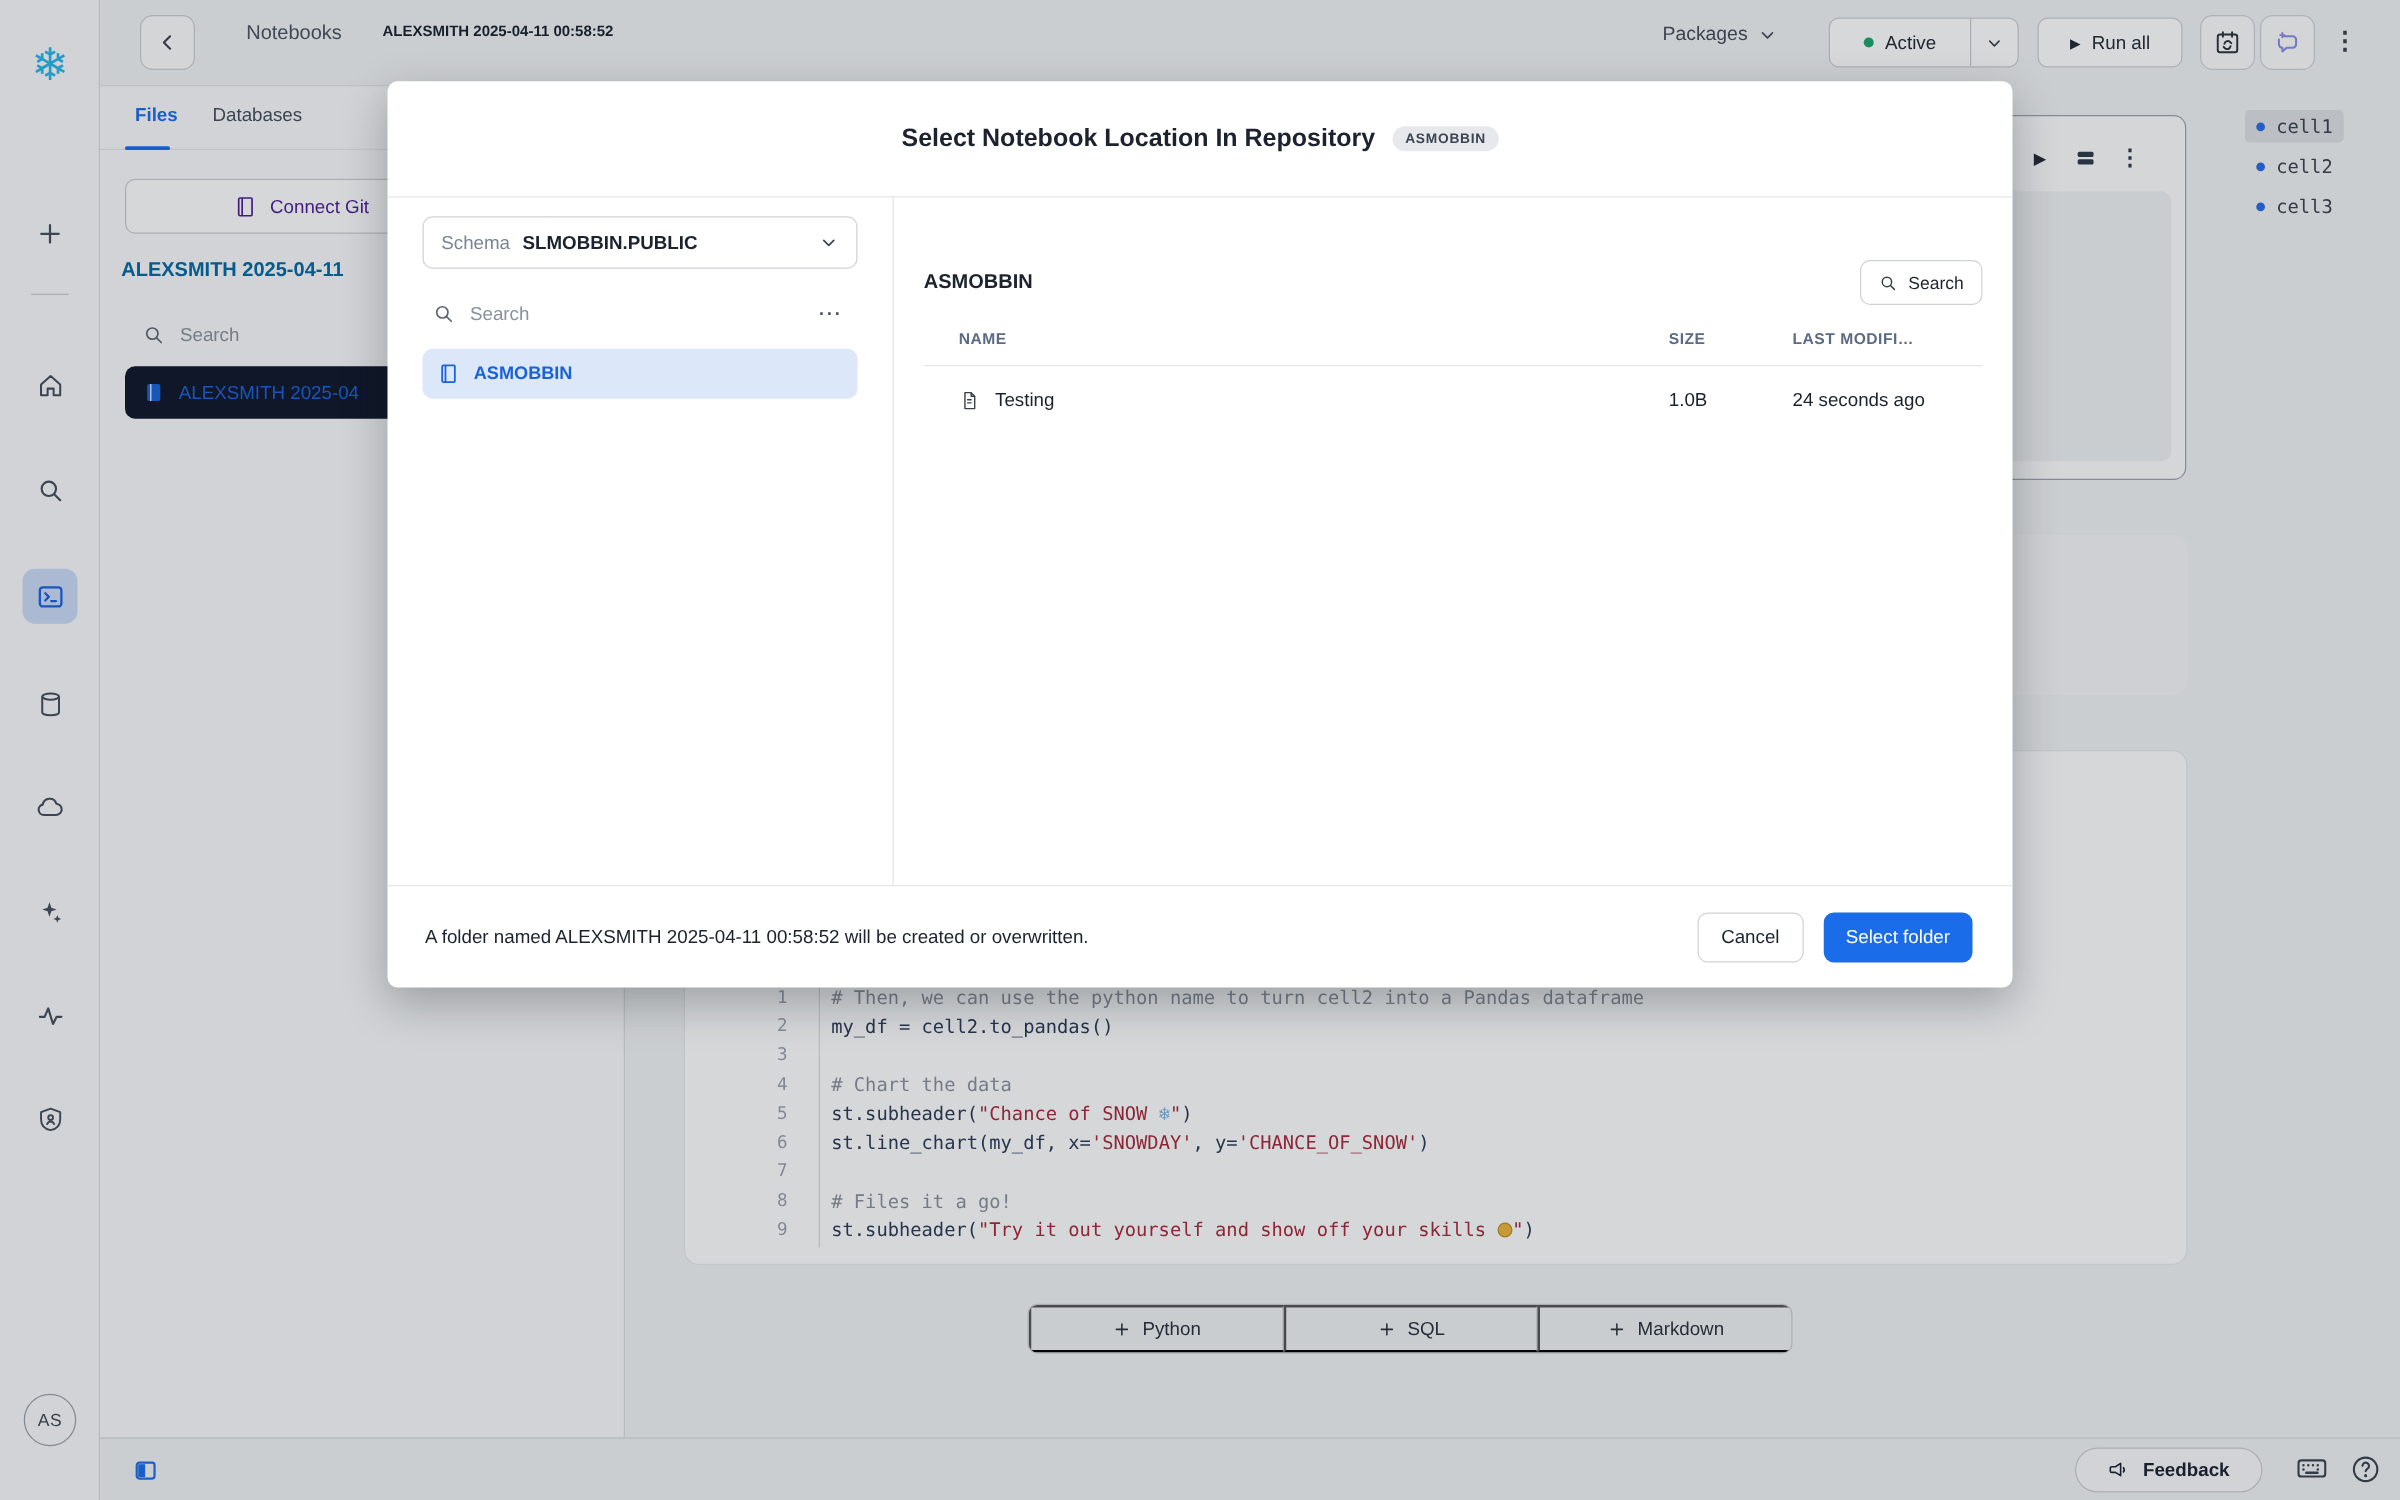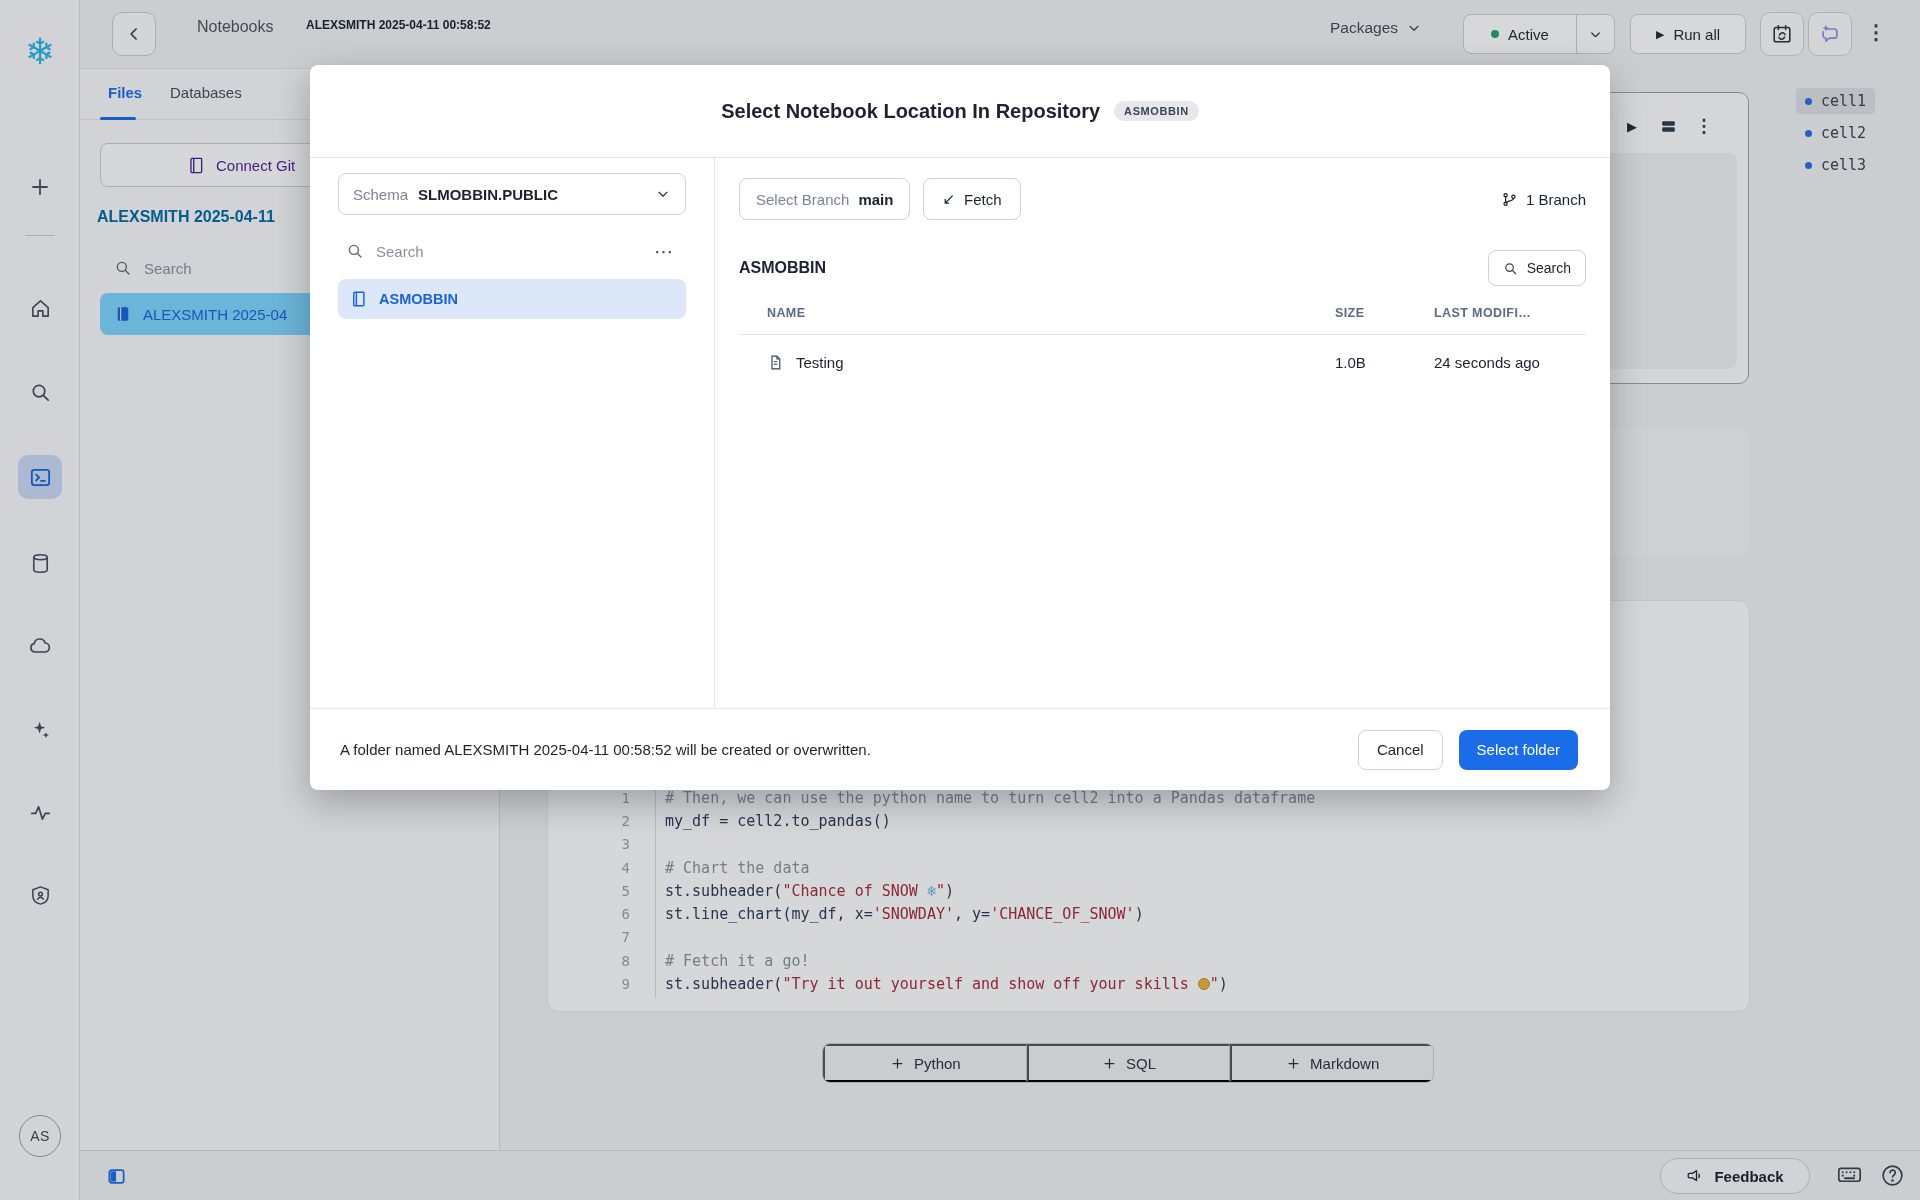--- a/index.html
+++ b/index.html
@@ -380,26 +380,6 @@
         </div>
       </div>
       <div class="m-right">
-        <div class="branchrow">
-          <div class="m-btn branchsel">
-            <span class="lbl">Select Branch</span>
-            <span class="val">main</span>
-          </div>
-          <button class="m-btn fetchbtn">
-            <span class="fetcharrow">↙</span>
-            <span>Fetch</span>
-          </button>
-          <div class="branchcount">
-            <svg width="17" height="17" viewBox="0 0 24 24" fill="none" stroke="#1c232e" stroke-width="1.7" stroke-linecap="round">
-                <circle cx="6.5" cy="6" r="2.3"></circle>
-                <circle cx="6.5" cy="18" r="2.3"></circle>
-                <circle cx="17.5" cy="8" r="2.3"></circle>
-                <path d="M6.5 8.3v7.4"></path>
-                <path d="M17.5 10.3c0 3-3 3.4-6 4-2.2.5-4 1.2-4.6 2.7"></path>
-              </svg>
-            <span>1 Branch</span>
-          </div>
-        </div>
         <div class="reporow">
           <span class="repohead">ASMOBBIN</span>
           <button class="m-btn minisearch">

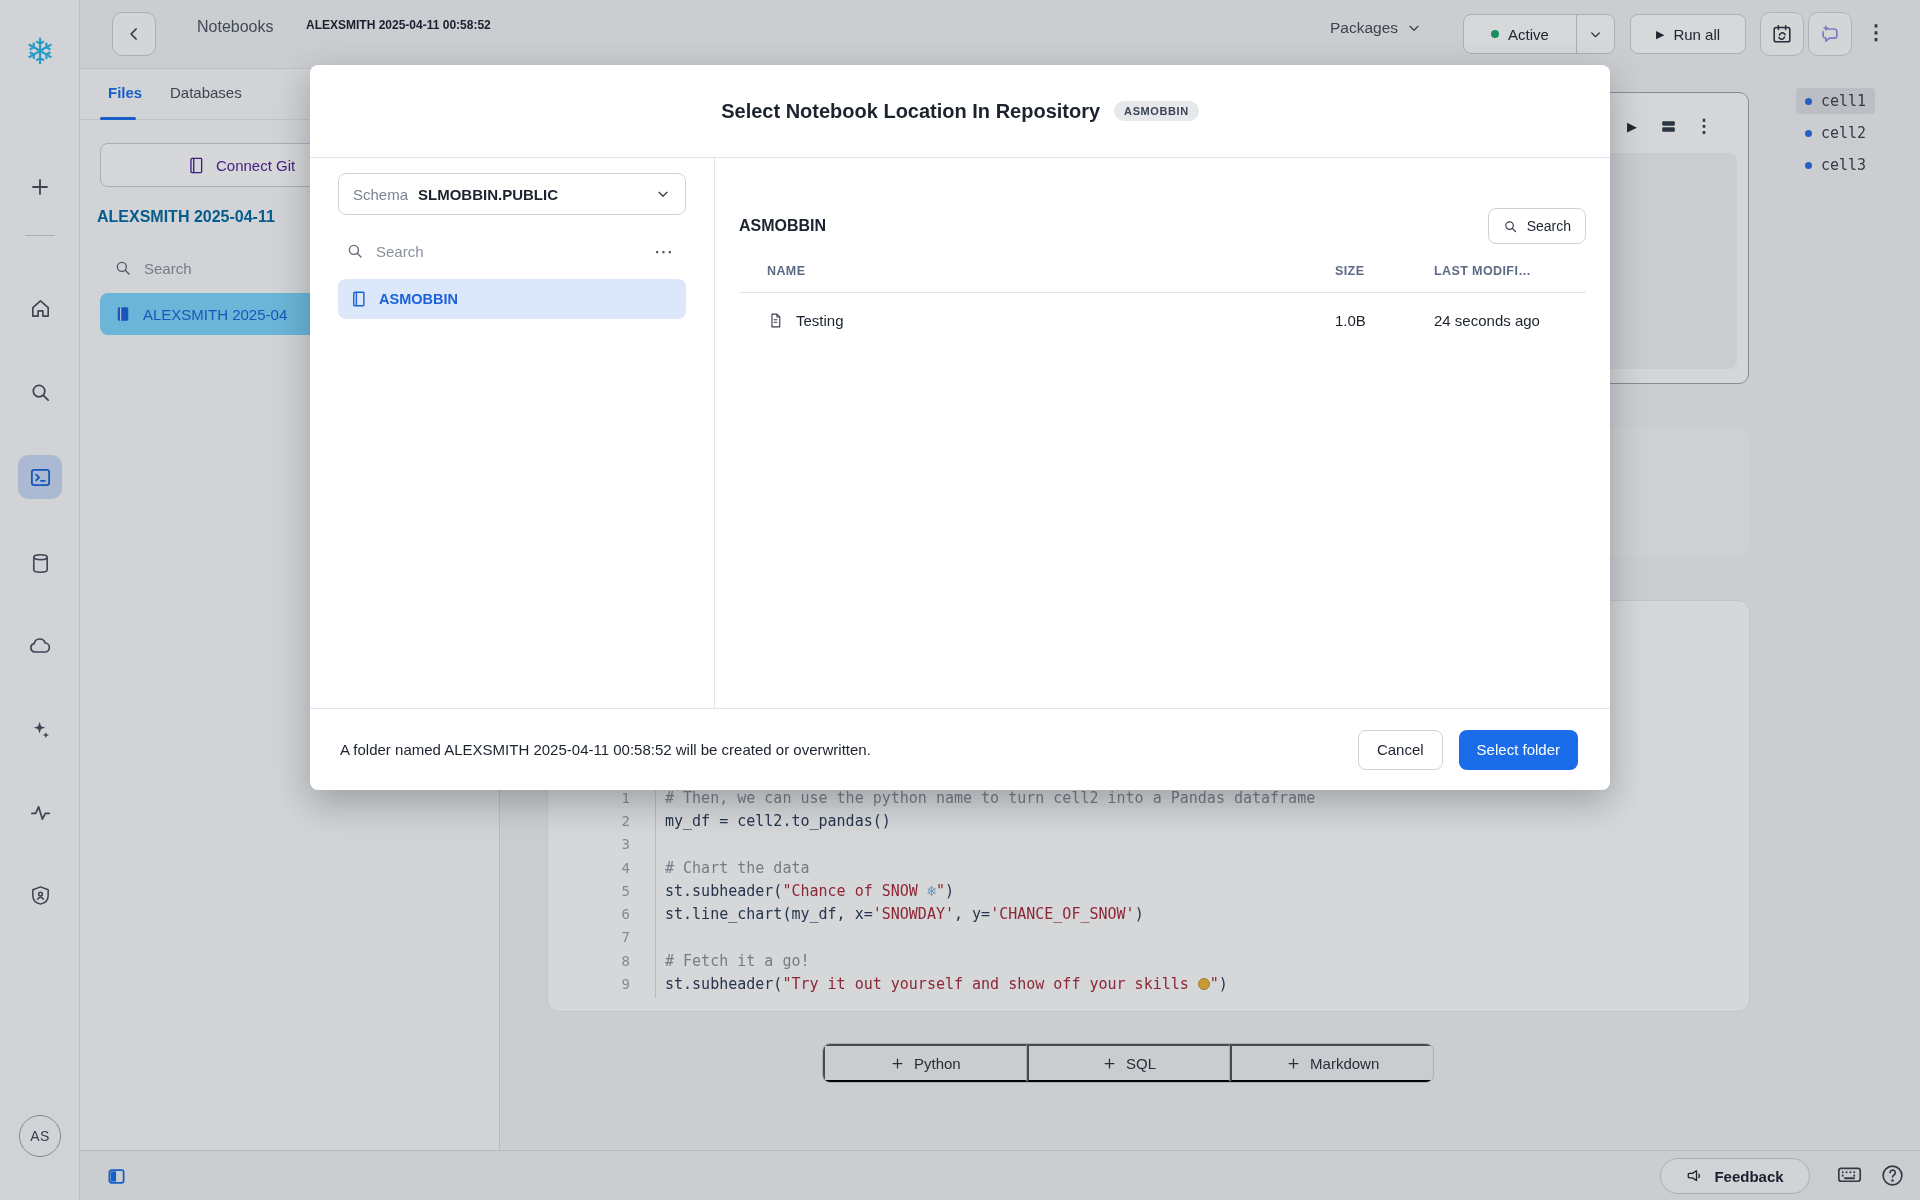--- a/index.html
+++ b/index.html
@@ -37,7 +37,7 @@
   .fp-heading{position:absolute;left:17px;top:139px;font-size:16px;font-weight:700;color:#0369a1;white-space:nowrap;}
   .fp-search{position:absolute;left:34px;top:190px;display:flex;align-items:center;gap:12px;color:#5b6472;}
   .fp-search span{font-size:15px;color:#8a919d;}
-  .fp-item{position:absolute;left:20px;top:224px;width:380px;height:42px;background:#7dd3fc;border-radius:8px;display:flex;align-items:center;padding-left:14px;gap:11px;color:#1a62d8;}
+  .fp-item{position:absolute;left:20px;top:224px;width:380px;height:42px;background:#0f172a;border-radius:8px;display:flex;align-items:center;padding-left:14px;gap:11px;color:#1a62d8;}
   .fp-item span{font-size:15px;font-weight:500;white-space:nowrap;}
   
   .cellpanel{position:absolute;left:940px;top:92px;width:809px;height:292px;background:#fafbfc;border:1.5px solid #9aa3af;border-radius:10px;}

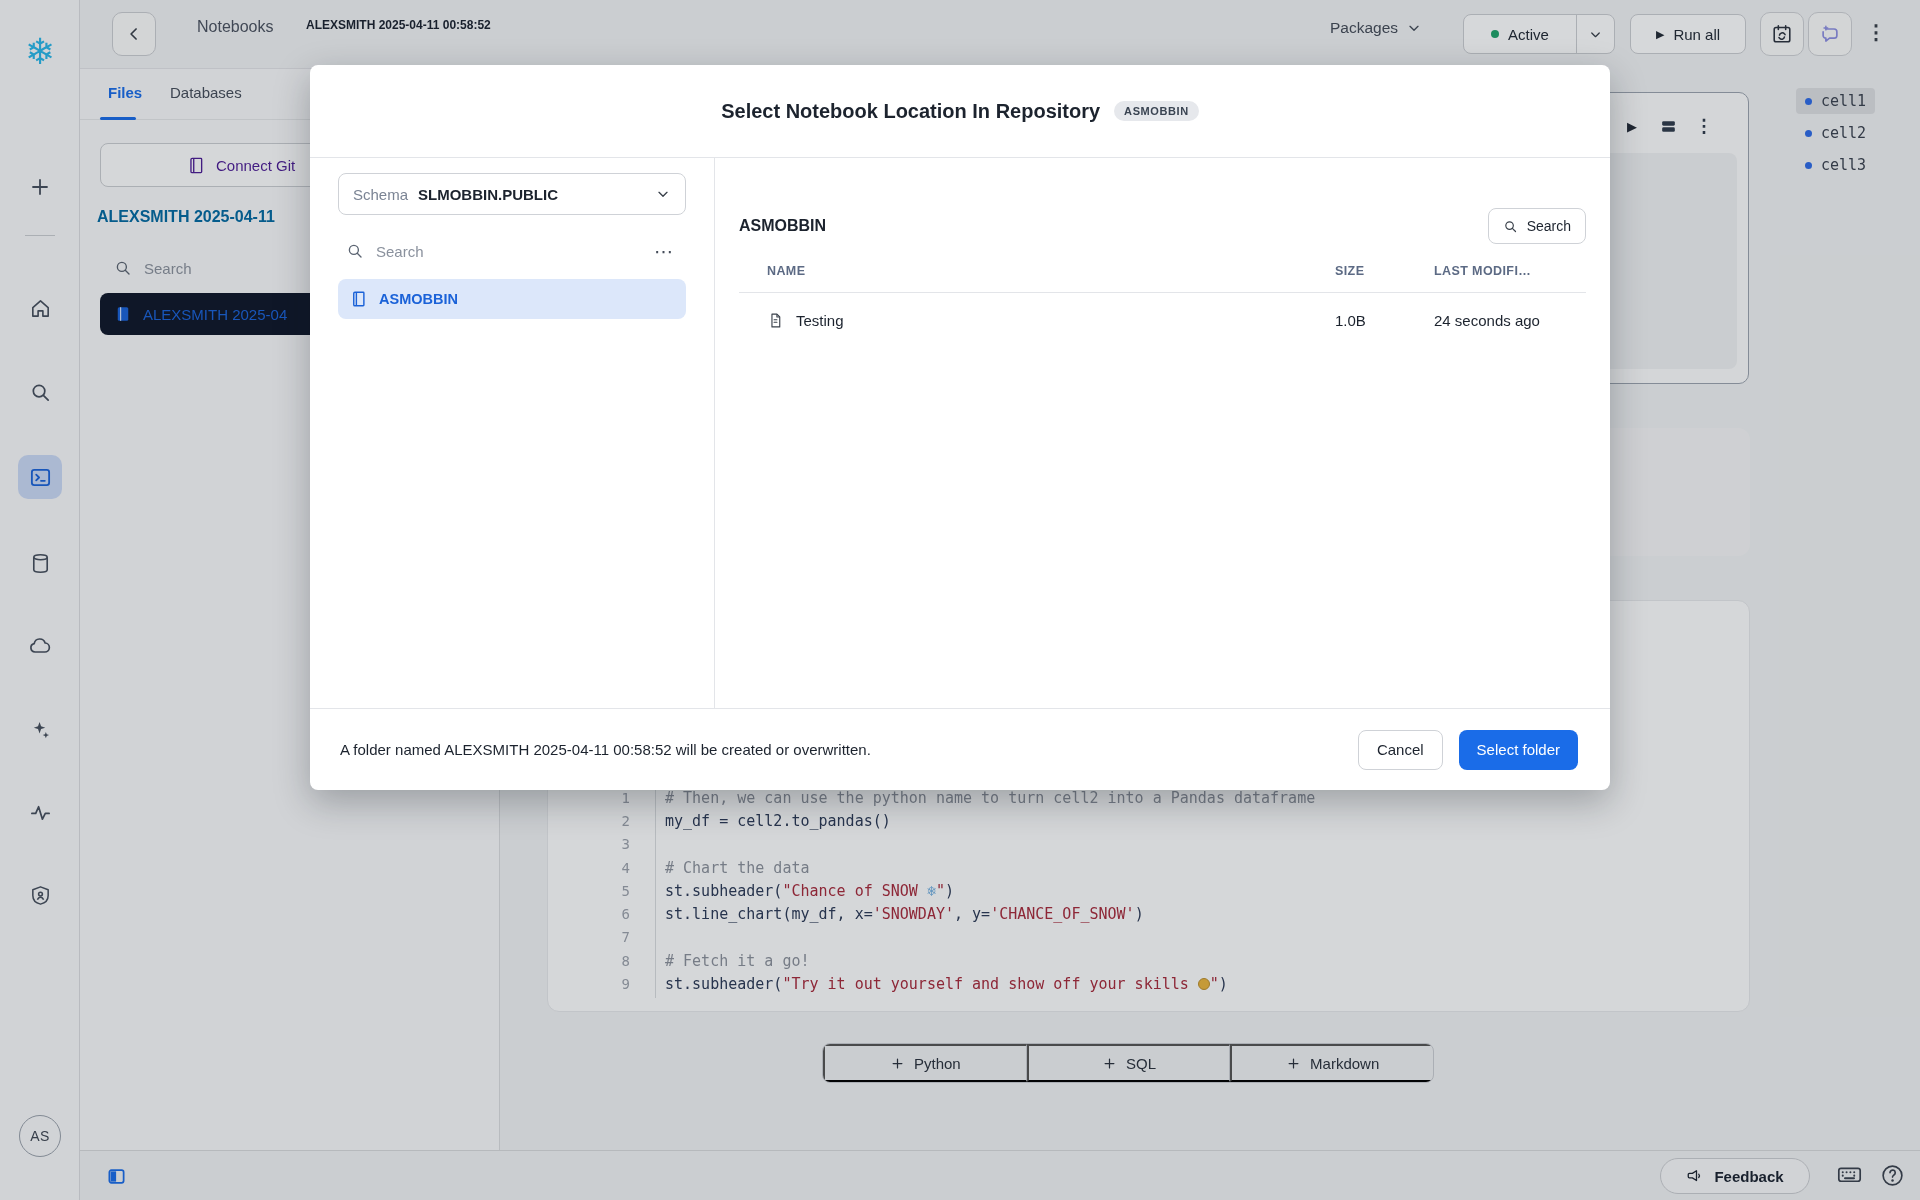--- a/index.html
+++ b/index.html
@@ -278,7 +278,7 @@
       <div class="code-line"><span class="ln">5</span><span class="code-text"><span class="seg-d">st.subheader(</span><span class="seg-s">"Chance of SNOW </span><span class="seg-snow">❄</span><span class="seg-s">"</span><span class="seg-d">)</span></span></div>
       <div class="code-line"><span class="ln">6</span><span class="code-text"><span class="seg-d">st.line_chart(my_df, x=</span><span class="seg-s">'SNOWDAY'</span><span class="seg-d">, y=</span><span class="seg-s">'CHANCE_OF_SNOW'</span><span class="seg-d">)</span></span></div>
       <div class="code-line"><span class="ln">7</span><span class="code-text"></span></div>
-      <div class="code-line"><span class="ln">8</span><span class="code-text"><span class="seg-c"># Fetch it a go!</span></span></div>
+      <div class="code-line"><span class="ln">8</span><span class="code-text"><span class="seg-c"># Files it a go!</span></span></div>
       <div class="code-line"><span class="ln">9</span><span class="code-text"><span class="seg-d">st.subheader(</span><span class="seg-s">"Try it out yourself and show off your skills </span><span class="medal-dot"></span><span class="seg-s">"</span><span class="seg-d">)</span></span></div>
     </div>
 

